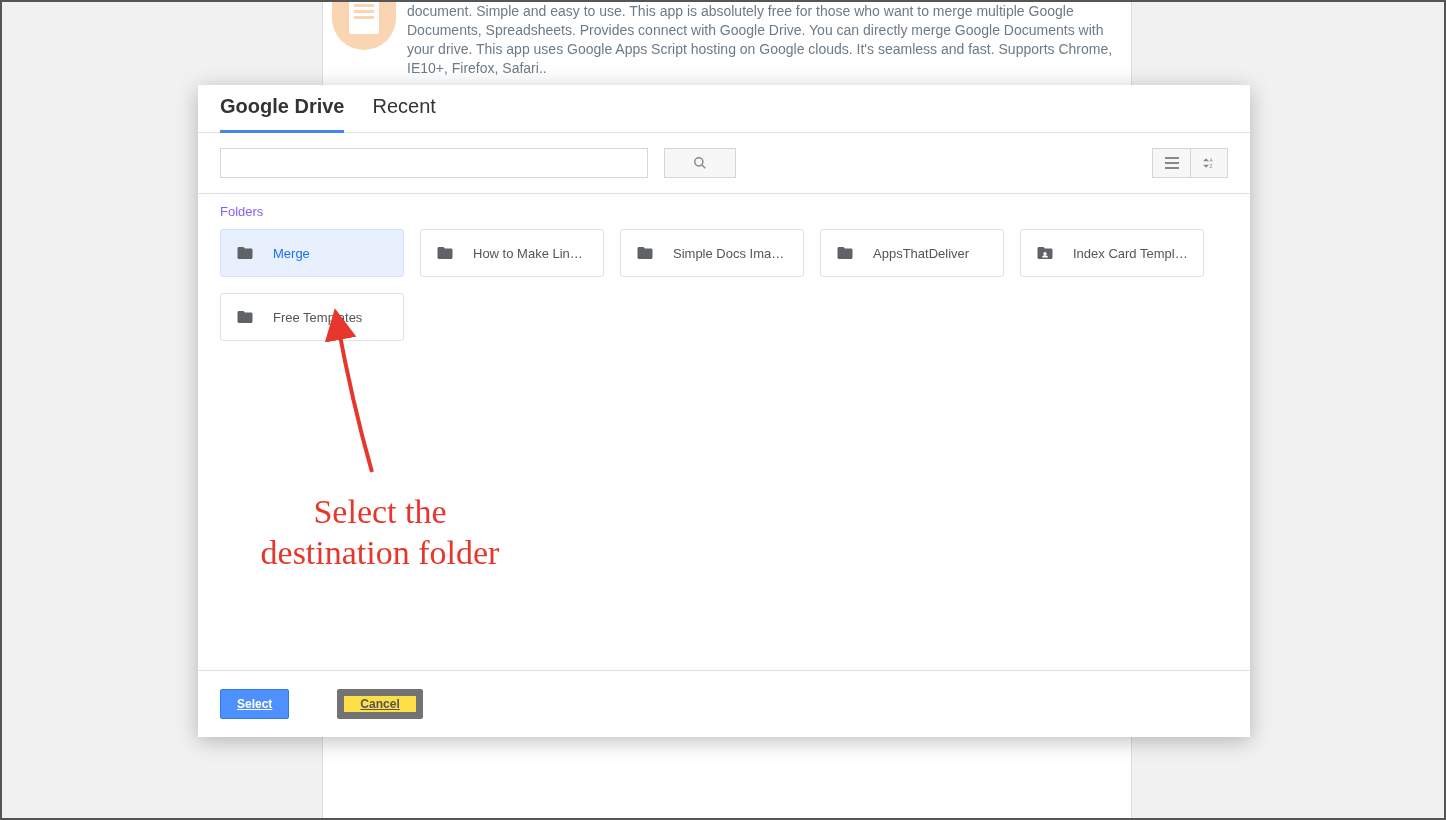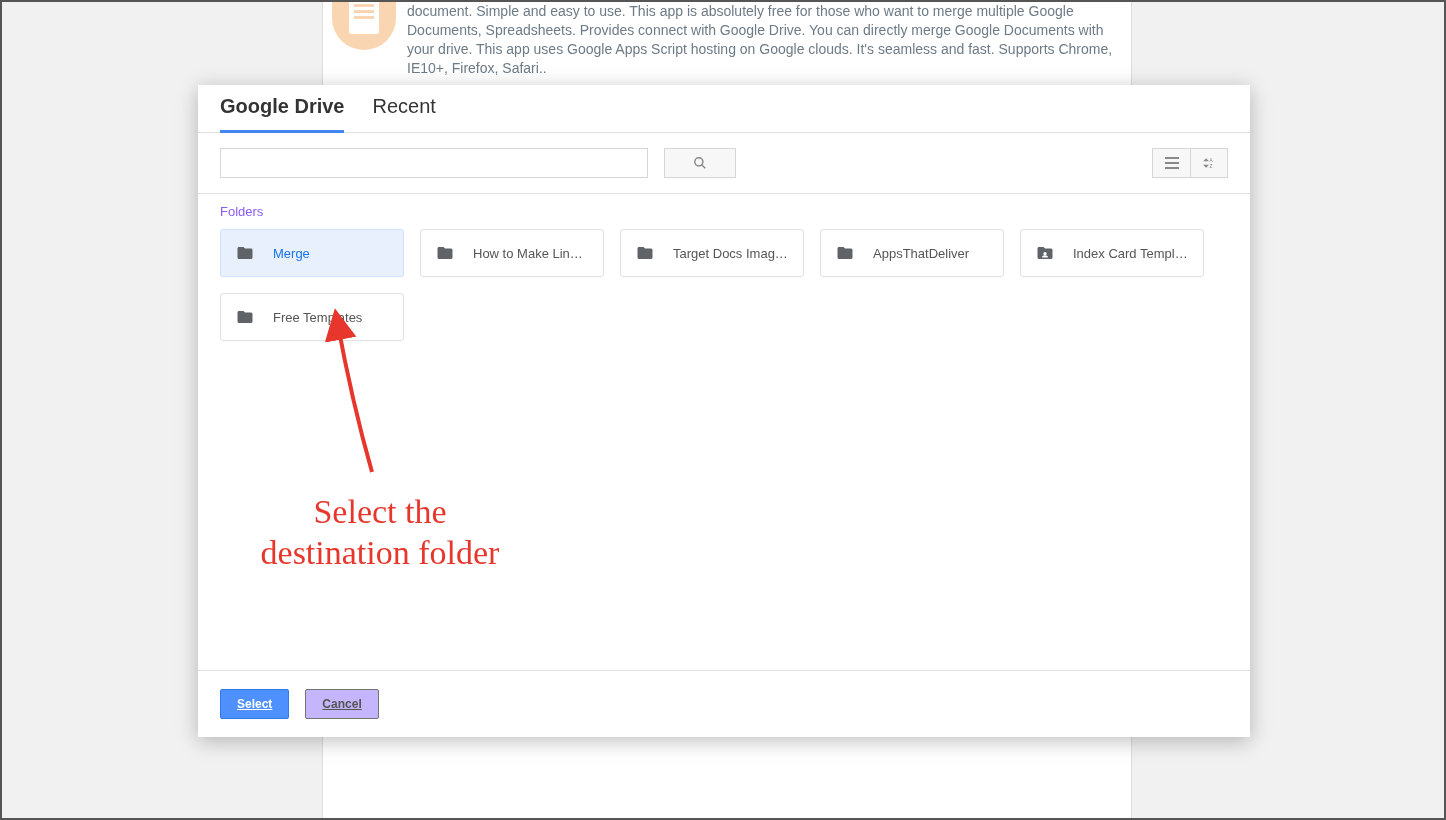--- a/index.html
+++ b/index.html
@@ -309,7 +309,7 @@
               <path d="M10 4H4c-1.1 0-2 .9-2 2v12c0 1.1.9 2 2 2h16c1.1 0 2-.9 2-2V8c0-1.1-.9-2-2-2h-8l-2-2z"></path>
             </svg>
           </span>
-          <span class="folder-label">Target Docs Imag…</span>
+          <span class="folder-label">Simple Docs Imag…</span>
         </div>
         <div class="folder-item">
           <span class="folder-icon">

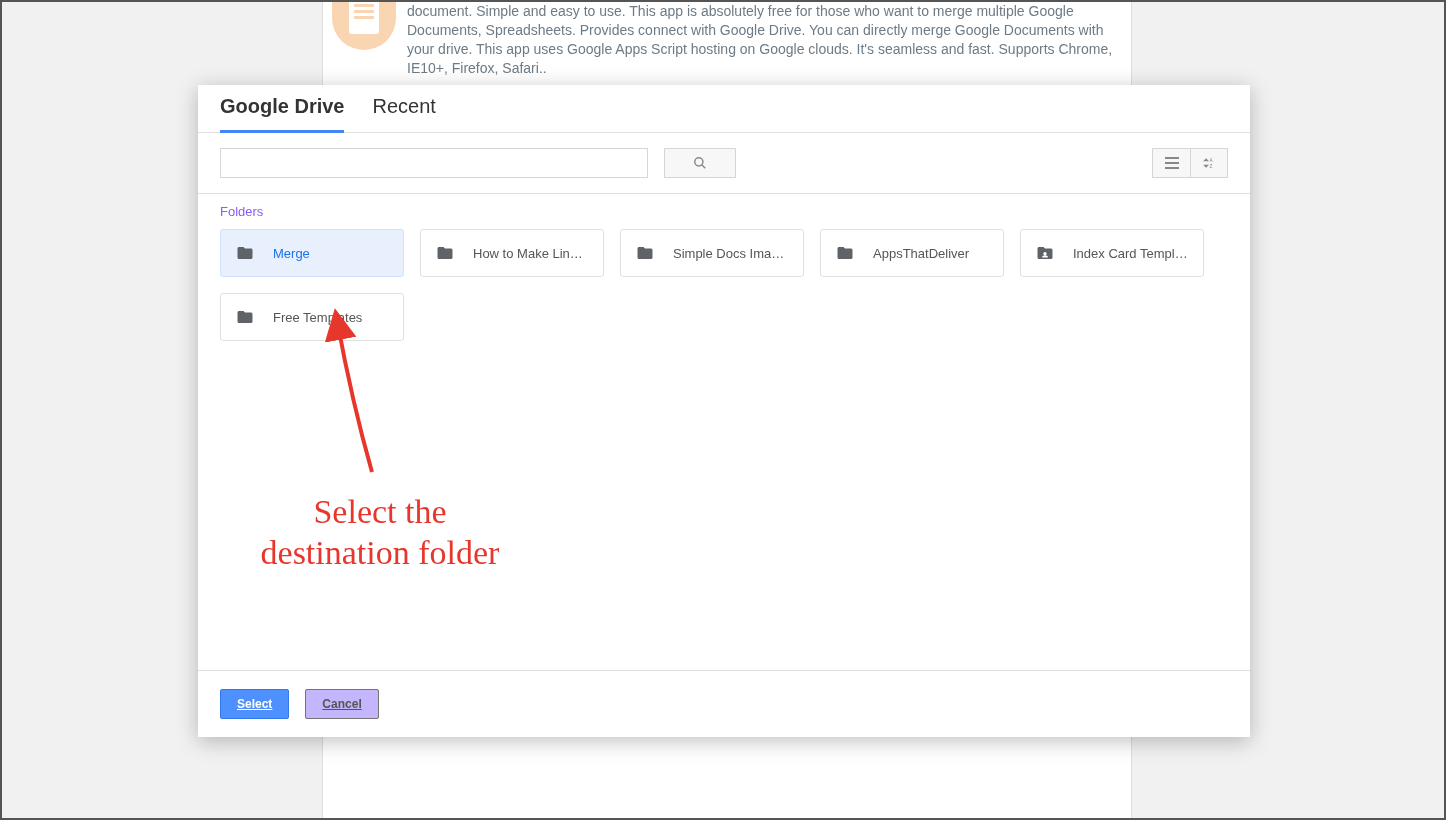--- a/index.html
+++ b/index.html
@@ -222,9 +222,10 @@
       color: #fff;
     }
     .btn-secondary {
-      background: #c4b5fd;
-      border: 1px solid #737373;
+      background: #fde047;
+      border: 7px solid #737373;
       color: #555;
+      margin-left: 32px;
     }
     .annotation-arrow {
       position: absolute;

